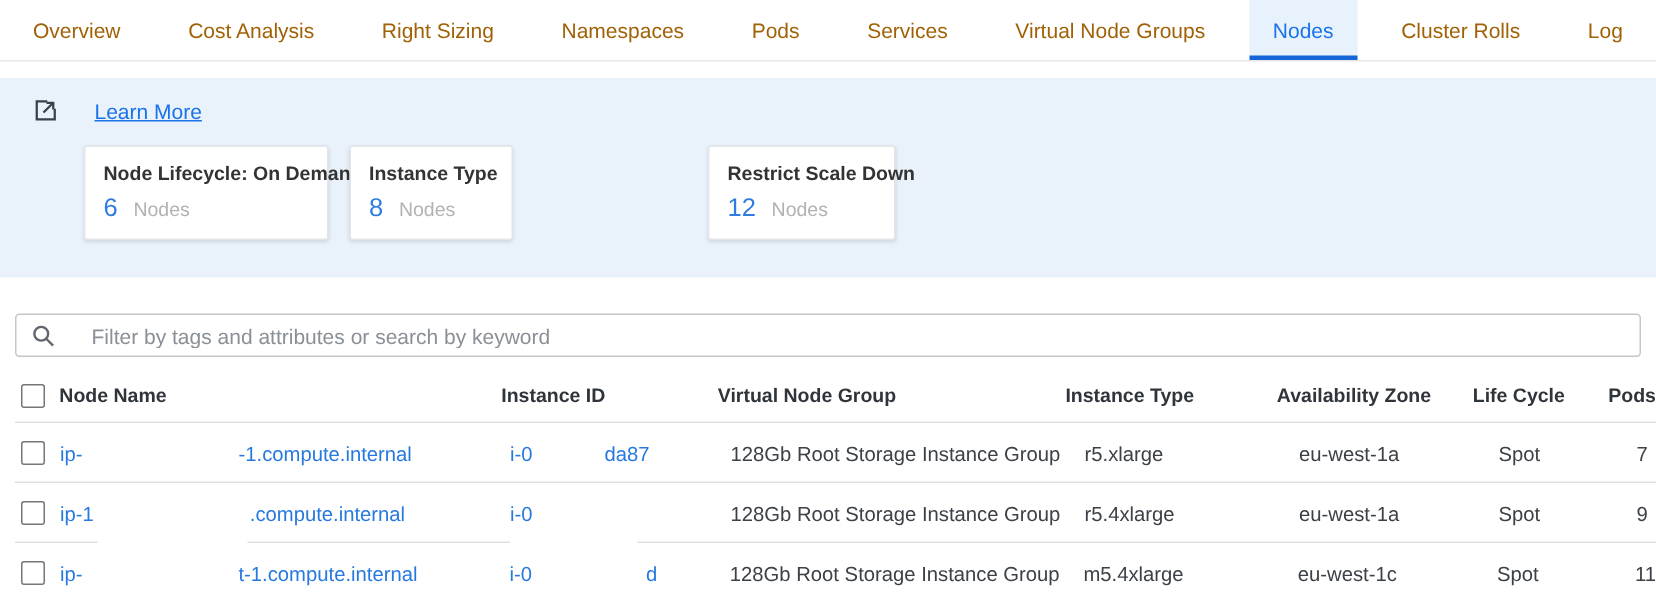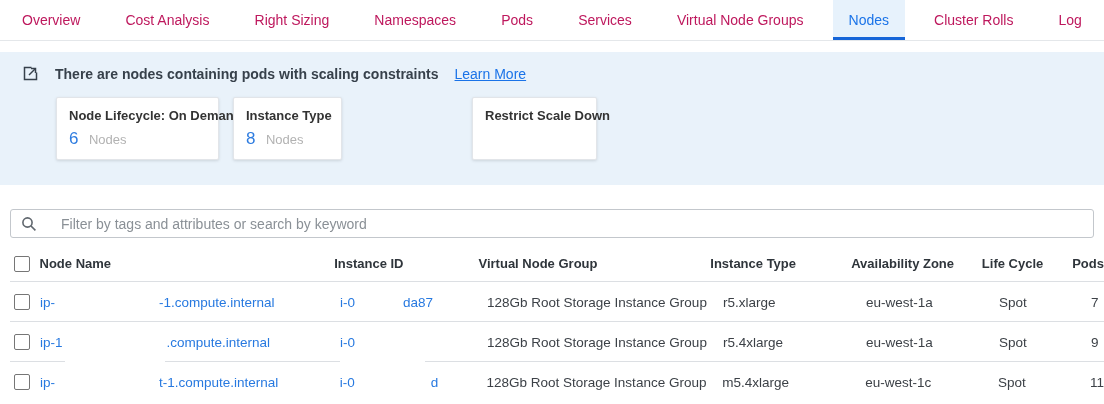--- a/index.html
+++ b/index.html
@@ -12,7 +12,7 @@
     display:flex; justify-content:space-between; align-items:stretch;
     padding:0 6px; border-bottom:1px solid #e4e7ea; }
   .tab { display:flex; align-items:center; padding:3px 16px 0 16px;
-    font-size:14px; color:#be185d; cursor:pointer; border-bottom:3px solid transparent; white-space:nowrap; }
+    font-size:14px; color:#a16207; cursor:pointer; border-bottom:3px solid transparent; white-space:nowrap; }
   .tab.active { color:#1a73e8; background:#e7f2fc; border-bottom-color:#1565d8; }
 
   

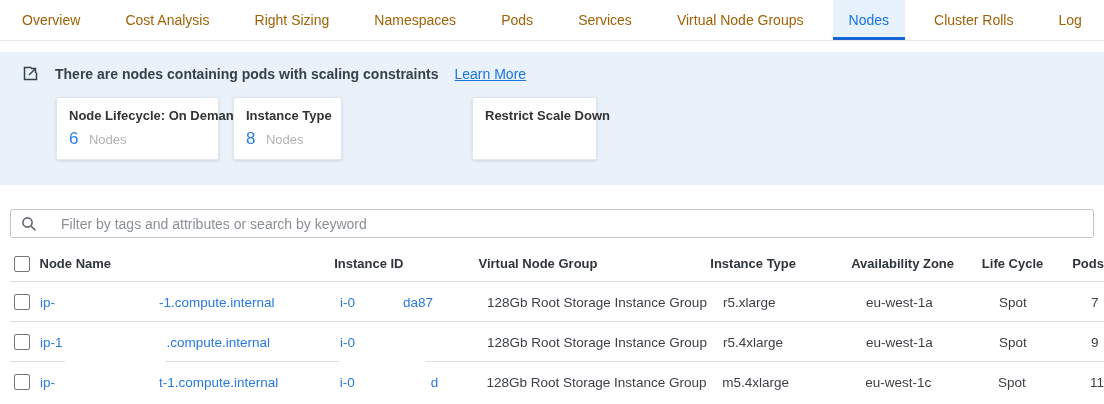--- a/index.html
+++ b/index.html
@@ -86,7 +86,6 @@
         <path d="M7 10 L13 4" fill="none" stroke="#37414b" stroke-width="1.5"></path>
         <path d="M9 3.5 H13.5 V8" fill="none" stroke="#37414b" stroke-width="1.5"></path>
       </svg>
-      <span class="banner-text">There are nodes containing pods with scaling constraints</span>
       <a class="banner-link">Learn More</a>
     </div>
 

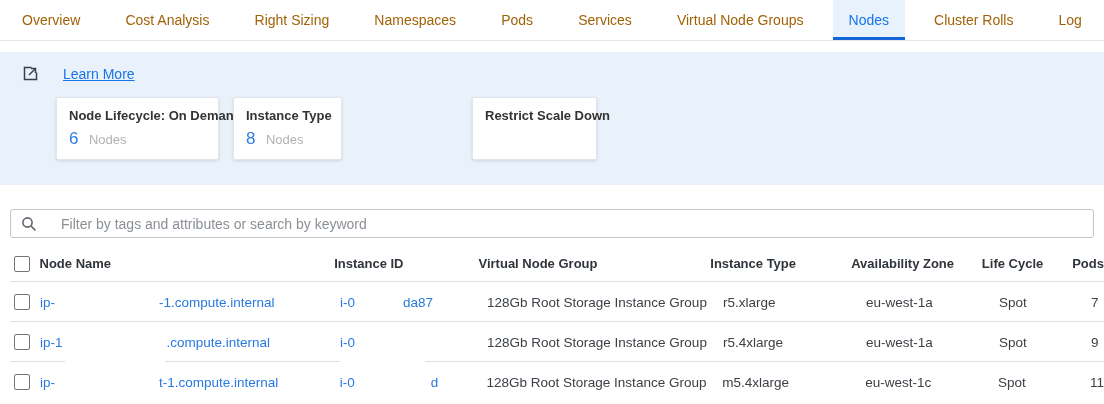--- a/index.html
+++ b/index.html
@@ -105,6 +105,10 @@
     </div>
     <div class="card card4">
       <div class="card-title">Restrict Scale Down</div>
+      <div>
+        <span class="card-count">12</span>
+        <span class="card-unit">Nodes</span>
+      </div>
     </div>
   </section>
 

